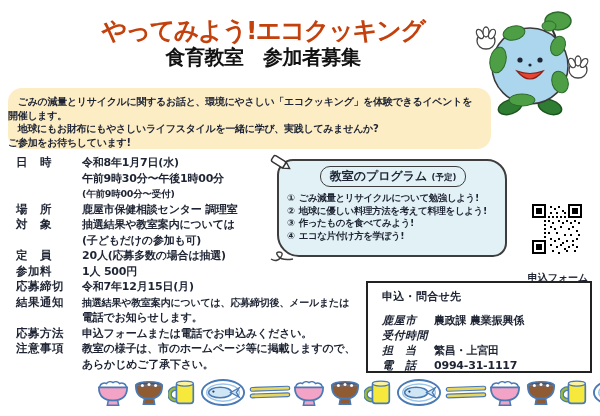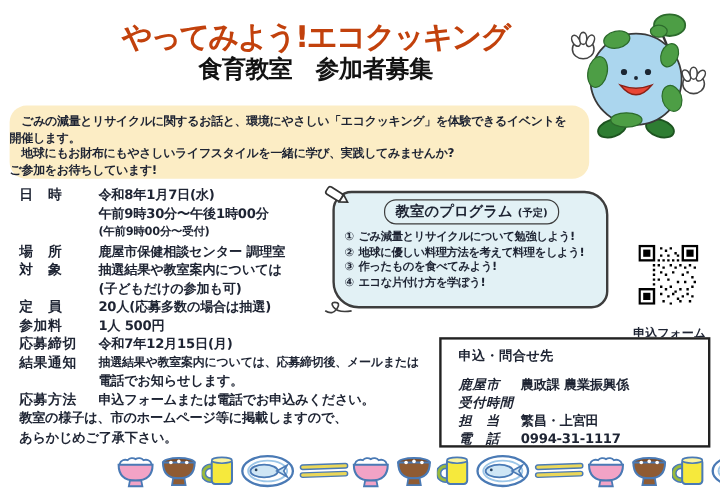--- a/index.html
+++ b/index.html
@@ -174,6 +174,7 @@
         </div>
     </div>
     <div class="drow">
+      <div class="dlabel">注意事項</div>
       <div class="dval">
         <div>教室の様子は、市のホームページ等に掲載しますので、</div>
         <div>あらかじめご了承下さい。</div>

